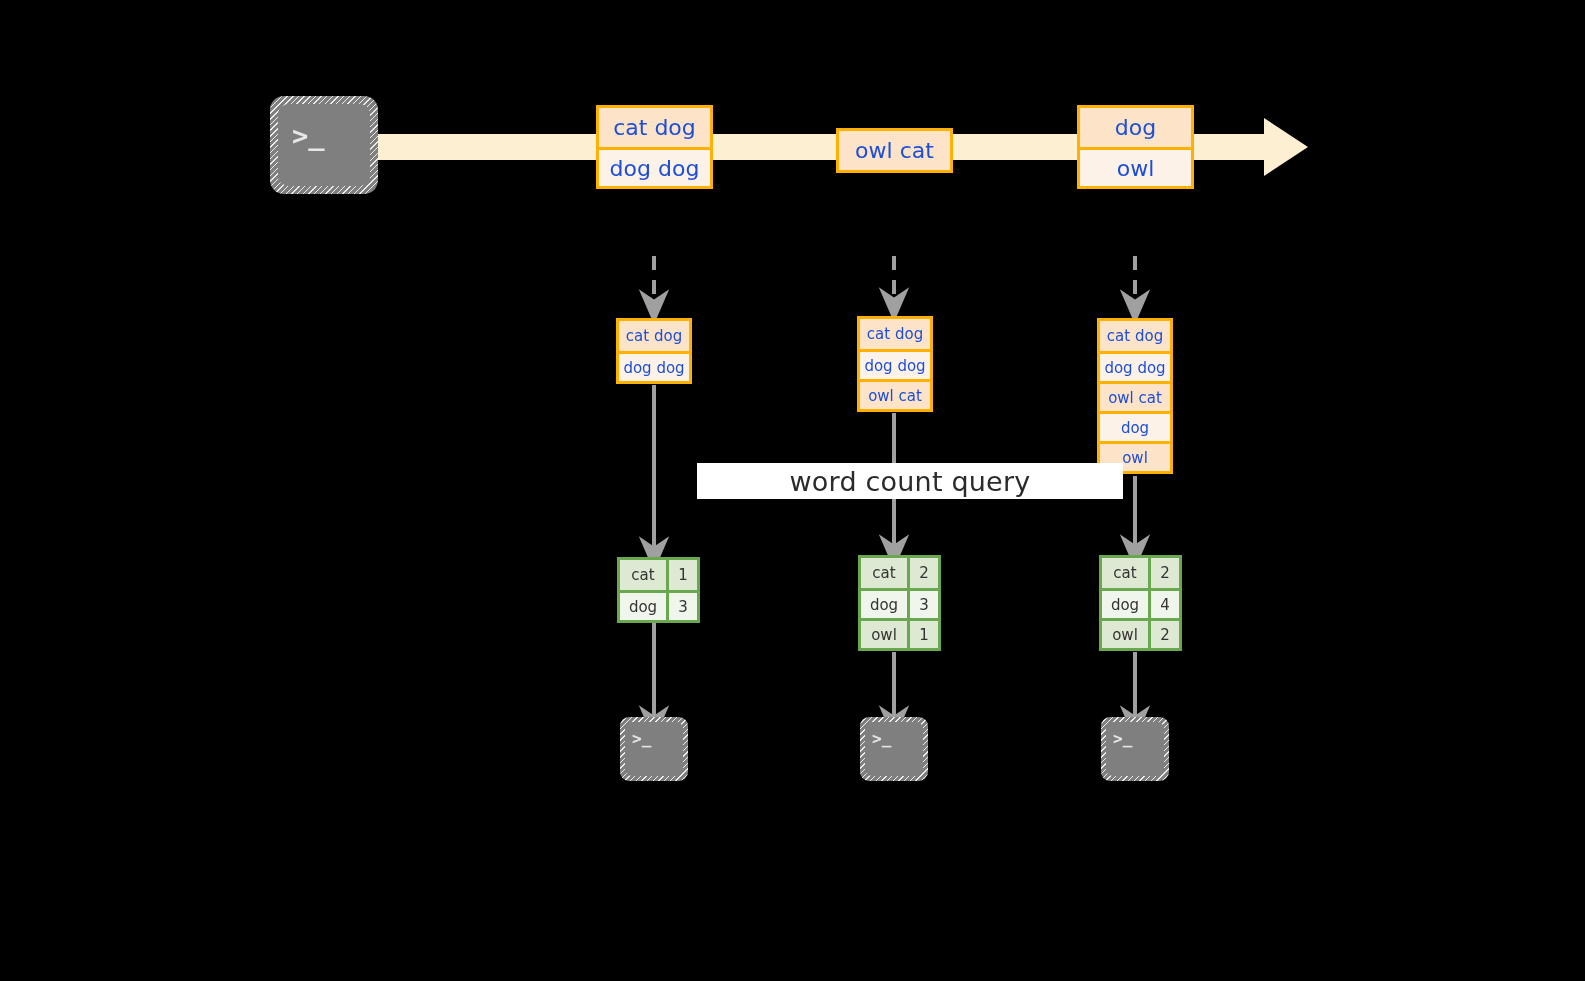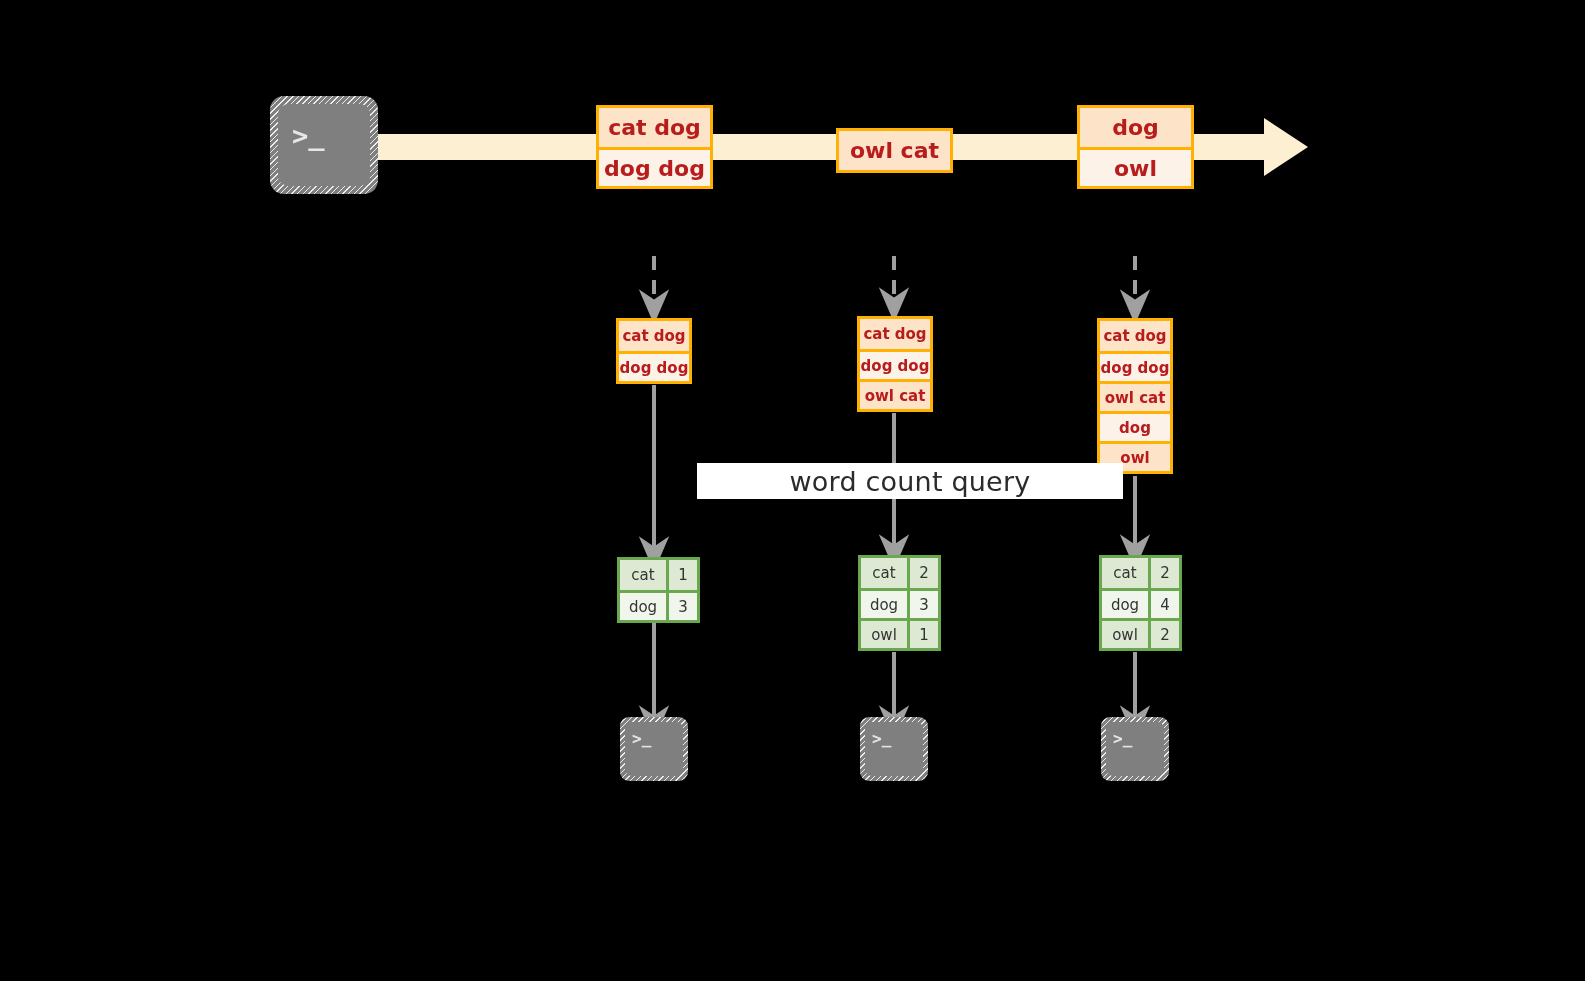--- a/index.html
+++ b/index.html
@@ -92,13 +92,12 @@
   .evt-stack .evt {
     box-sizing: border-box;
     text-align: center;
-    color: #b91c1c;
+    color: #1d4ed8;
     white-space: nowrap;
     overflow: hidden;
     display: flex;
     align-items: center;
     justify-content: center;
-    font-weight: bold;
   }
   .evt-stack .evt + .evt {
     border-top: 3px solid #ffb000;

